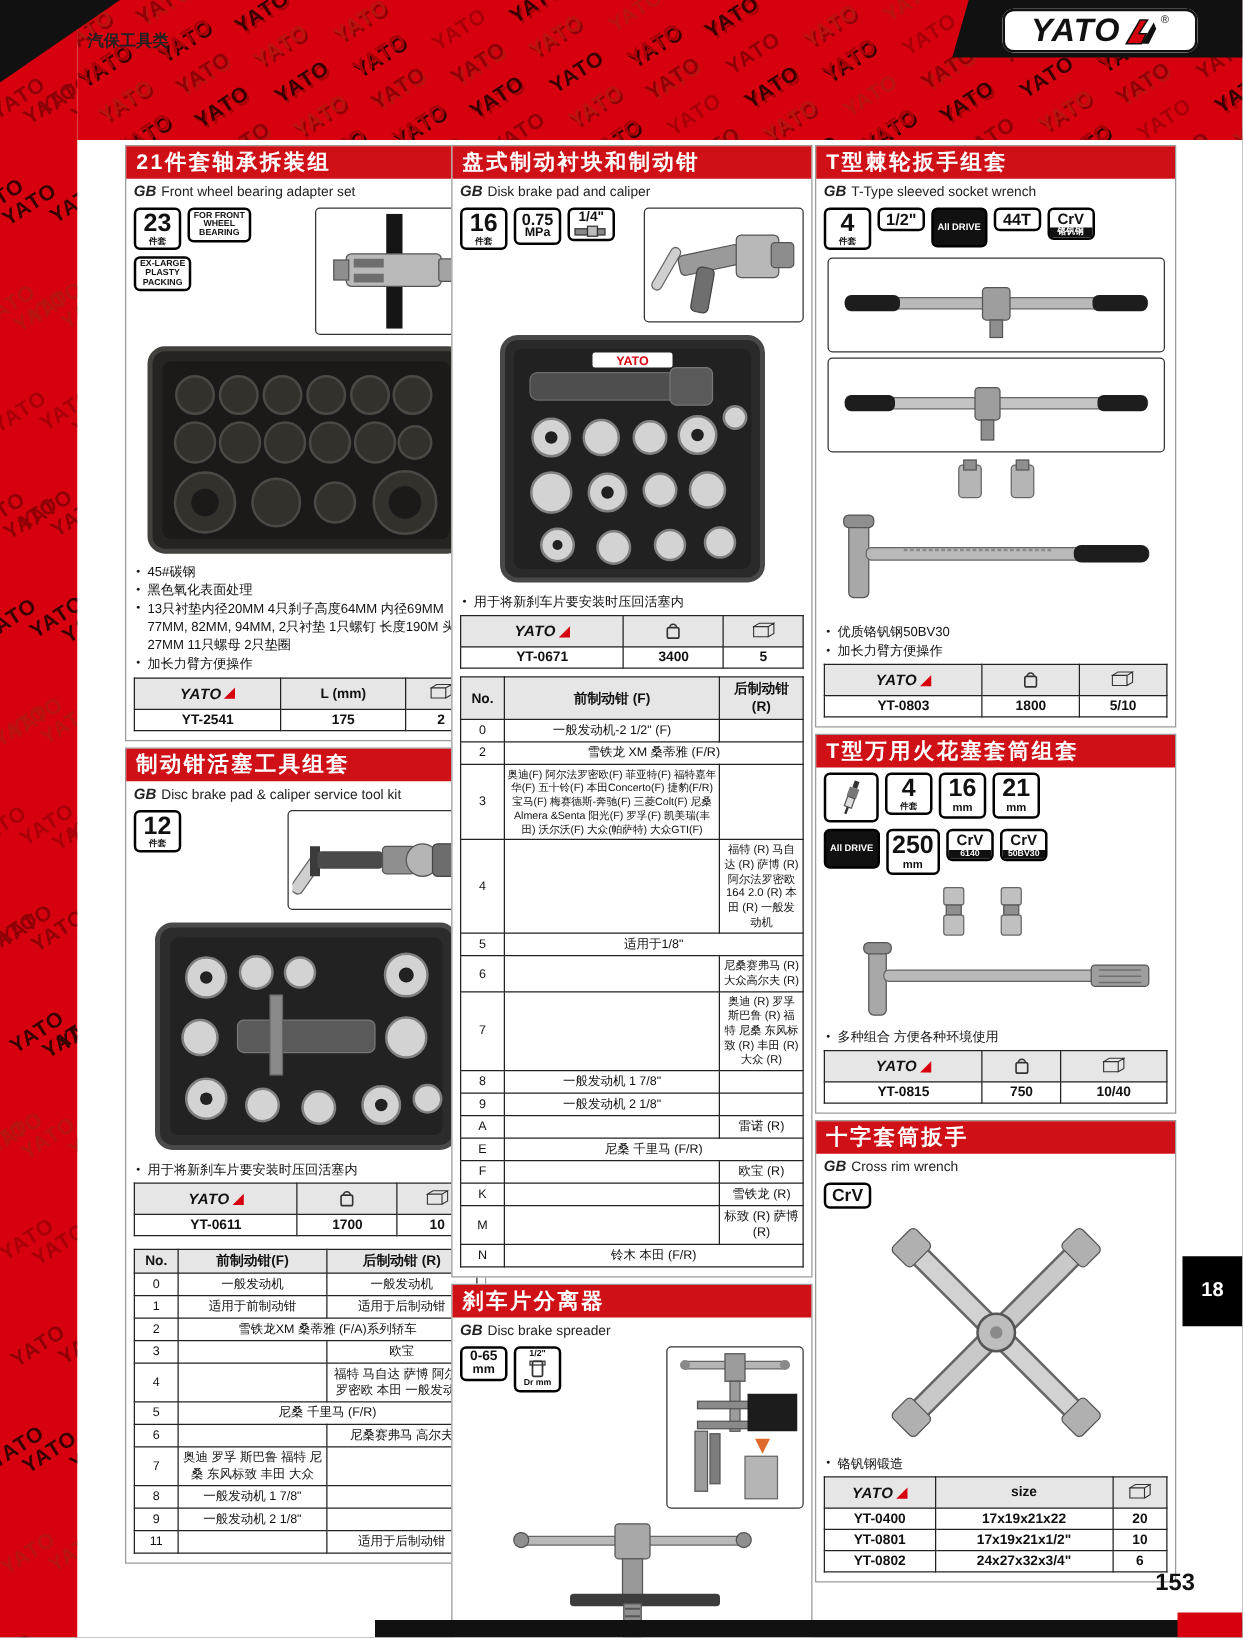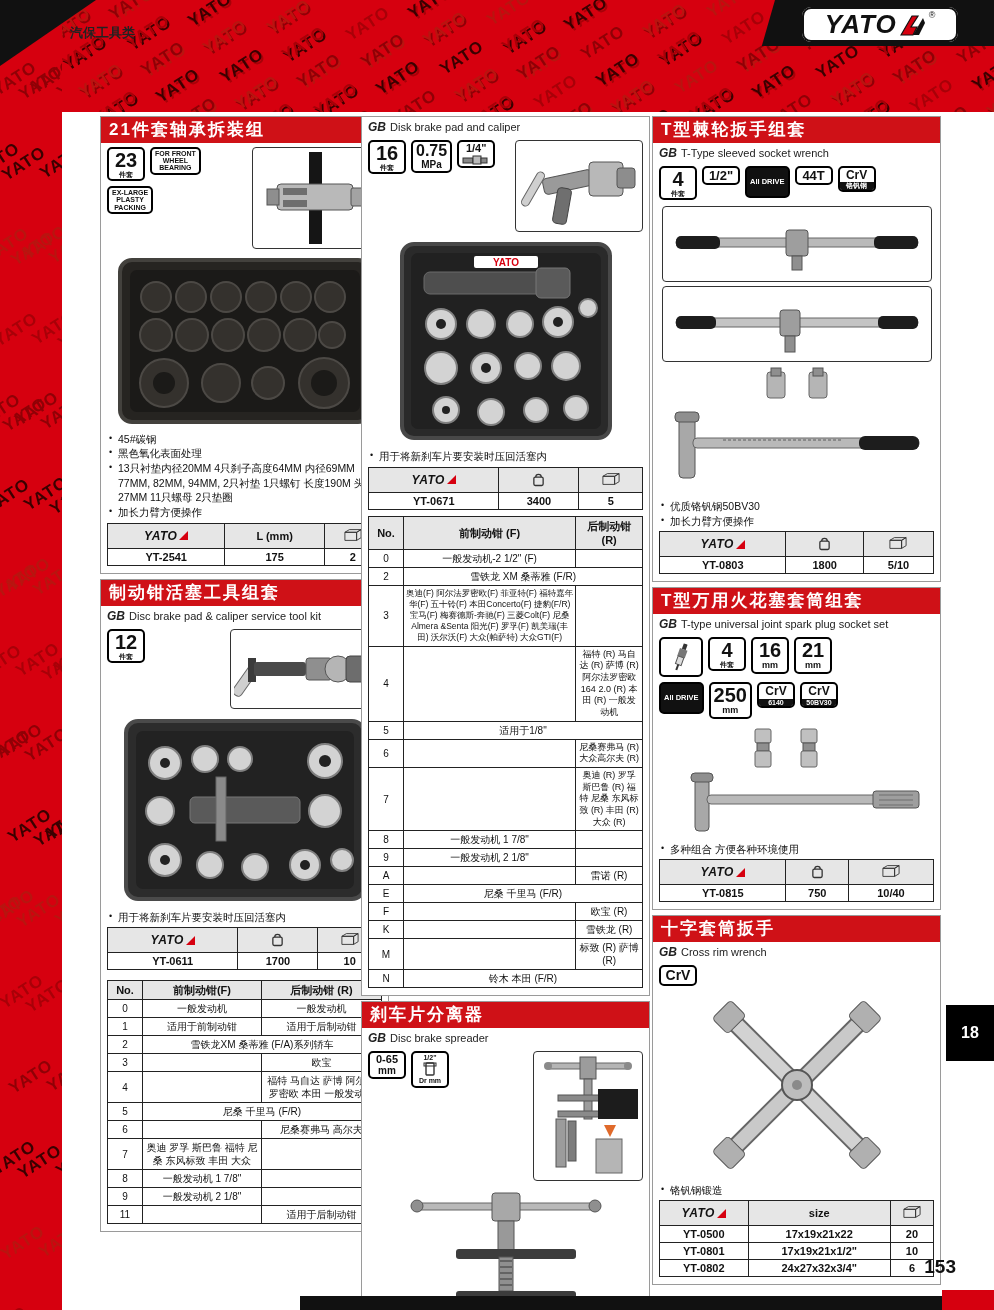--- a/index.html
+++ b/index.html
@@ -484,6 +484,7 @@
     <div class="col col2">
 
       <section class="prod">
+        <h2 class="ttl">盘式制动衬块和制动钳</h2>
         <div class="sub">
           <span class="gb">GB</span><span>Disk brake pad and caliper</span>
         </div>

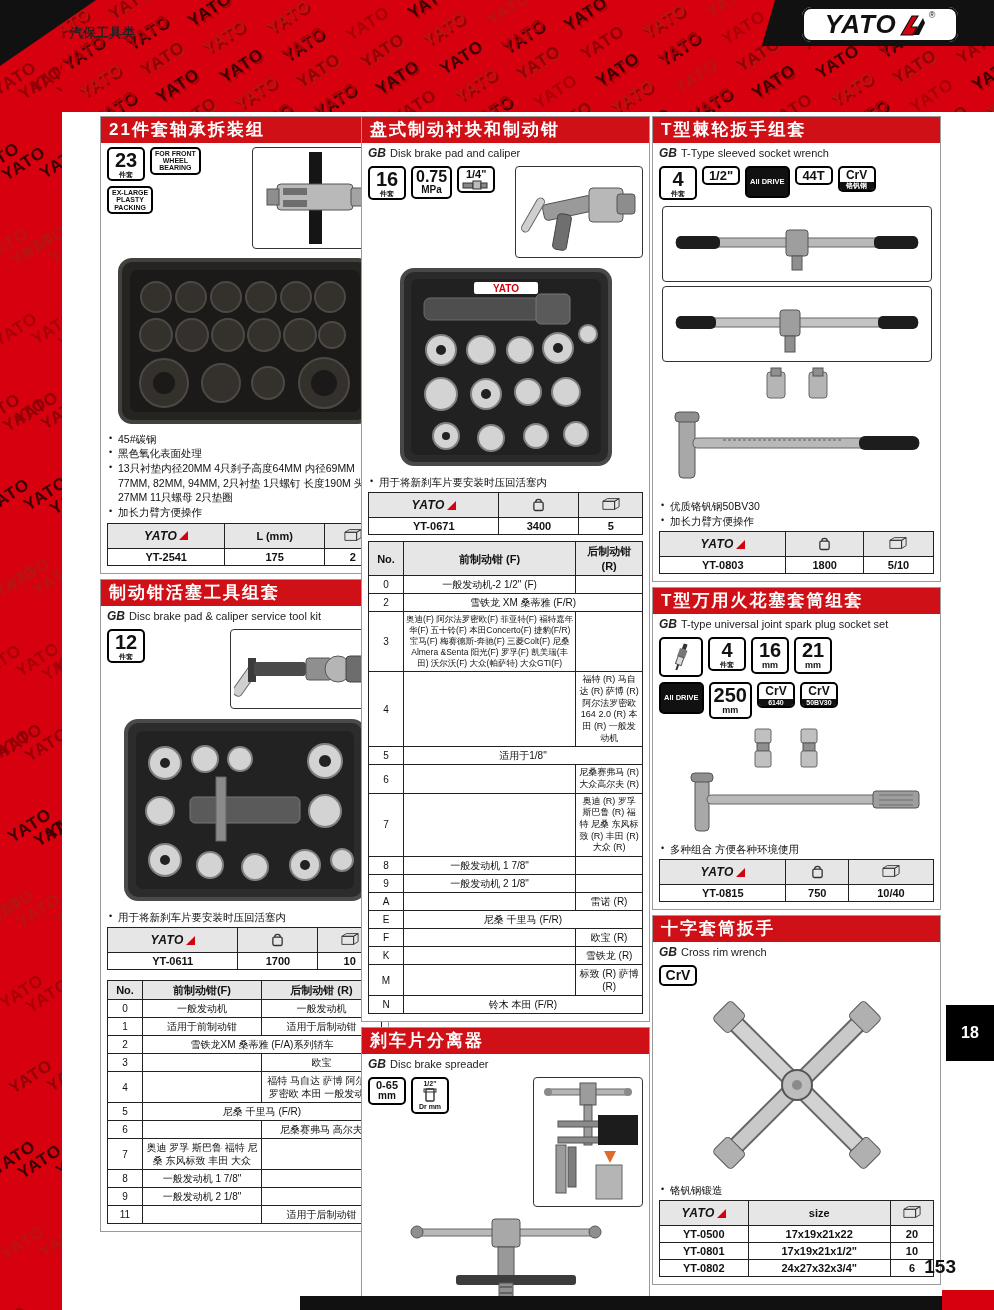--- a/index.html
+++ b/index.html
@@ -260,6 +260,9 @@
 
       <section class="prod">
         <h2 class="ttl">21件套轴承拆装组</h2>
+        <div class="sub">
+          <span class="gb">GB</span><span>Front wheel bearing adapter set</span>
+        </div>
         <div class="brow">
           <div class="badges">
             <div class="badge">

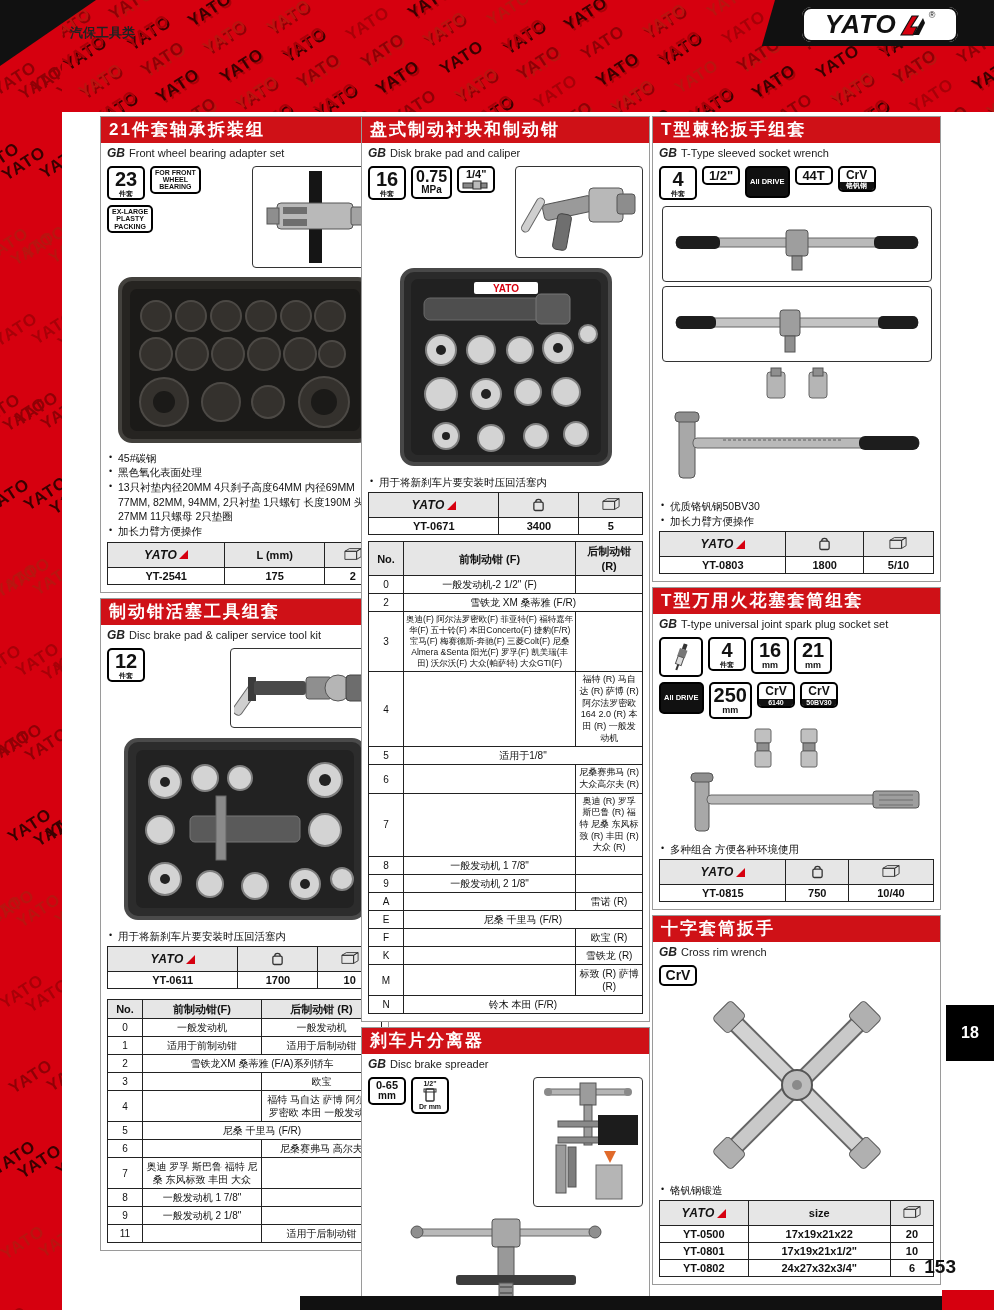--- a/index.html
+++ b/index.html
@@ -498,7 +498,7 @@
               <span class="b-sm">件套</span>
             </div>
             <div class="badge">
-              <span class="b-big" style="font-size:16px">0.75</span>
+              <span class="b-big" style="font-size:13px">0.75</span>
               <span class="b-sm" style="font-size:10px">MPa</span>
             </div>
             <div class="badge">

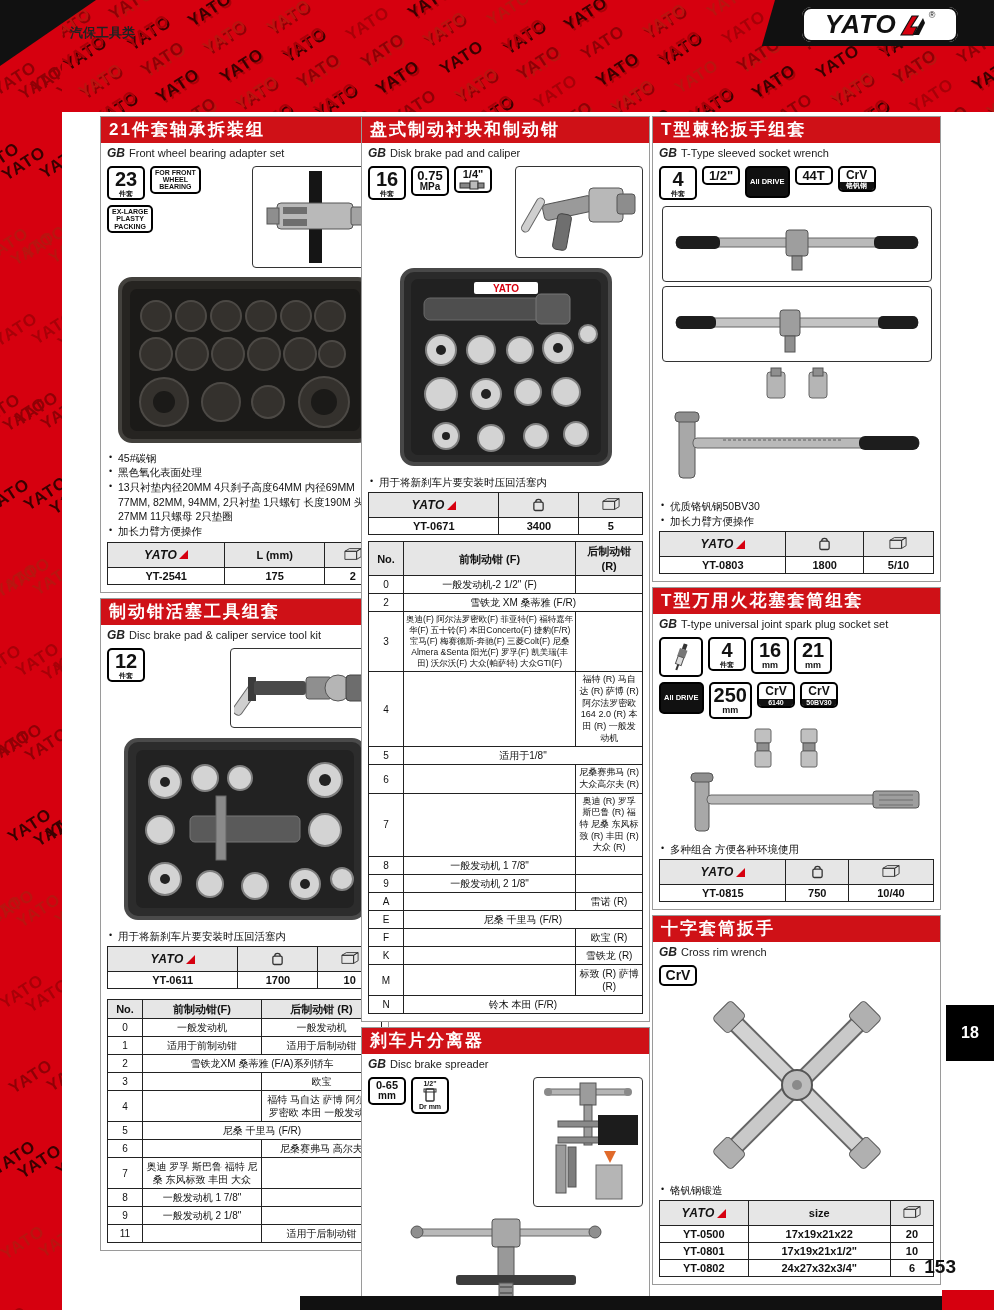--- a/index.html
+++ b/index.html
@@ -809,9 +809,6 @@
 
       <section class="prod">
         <h2 class="ttl">T型万用火花塞套筒组套</h2>
-        <div class="sub">
-          <span class="gb">GB</span><span>T-type universal joint spark plug socket set</span>
-        </div>
         <div class="brow" style="flex-wrap:wrap;">
           <div class="badges" style="max-width:100%">
             <div class="badge" style="width:34px;height:34px;align-items:center;justify-content:center">

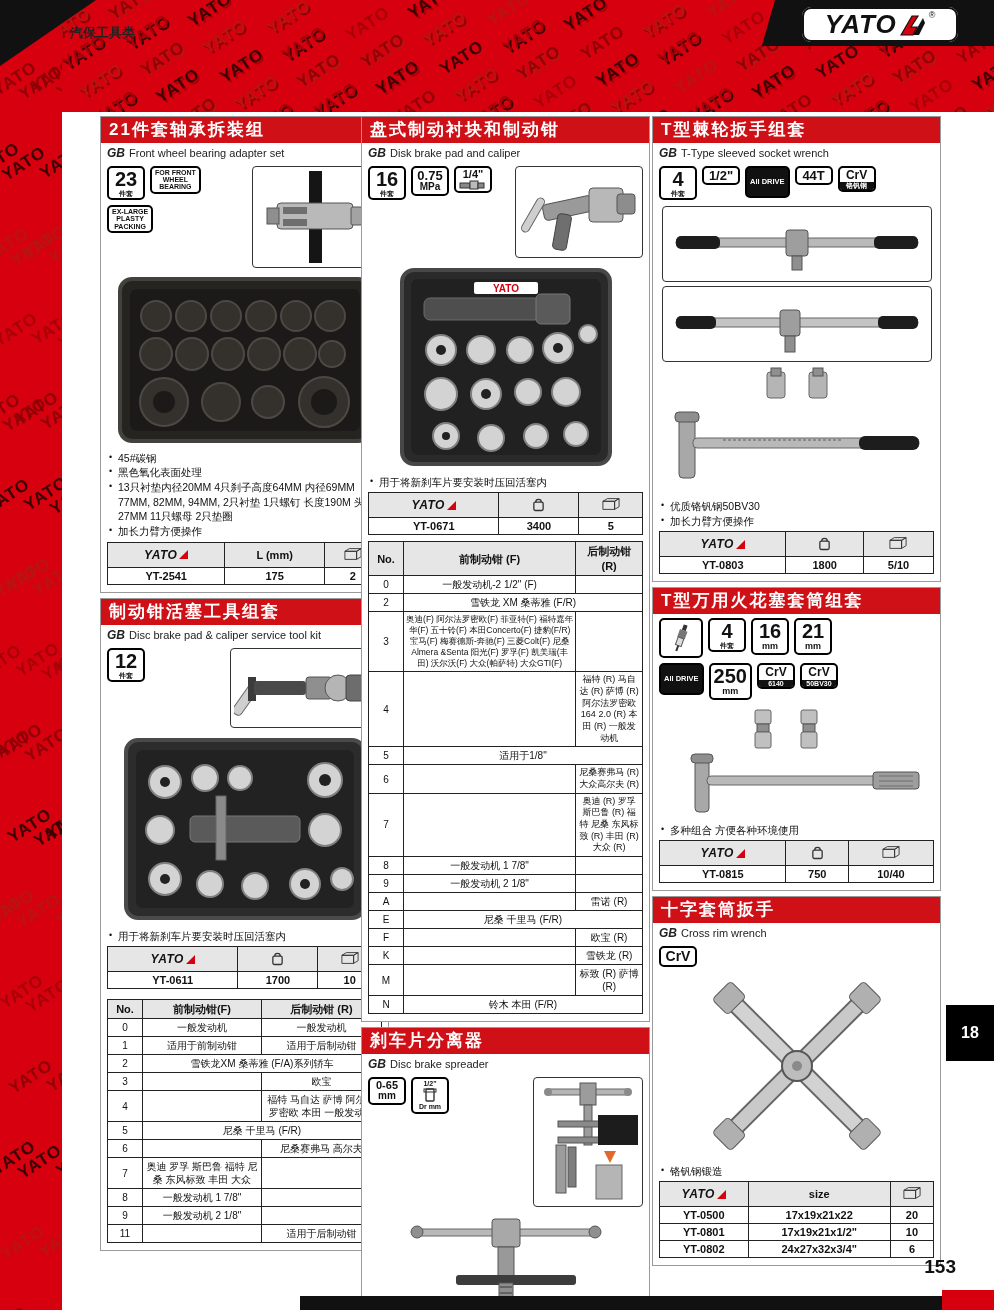--- a/index.html
+++ b/index.html
@@ -938,7 +938,7 @@
                   </svg></th>
           </tr>
           <tr>
-            <td class="mod">YT-0500</td>
+            <td class="mod">YT-0400</td>
             <td>17x19x21x22</td>
             <td>20</td>
           </tr>

